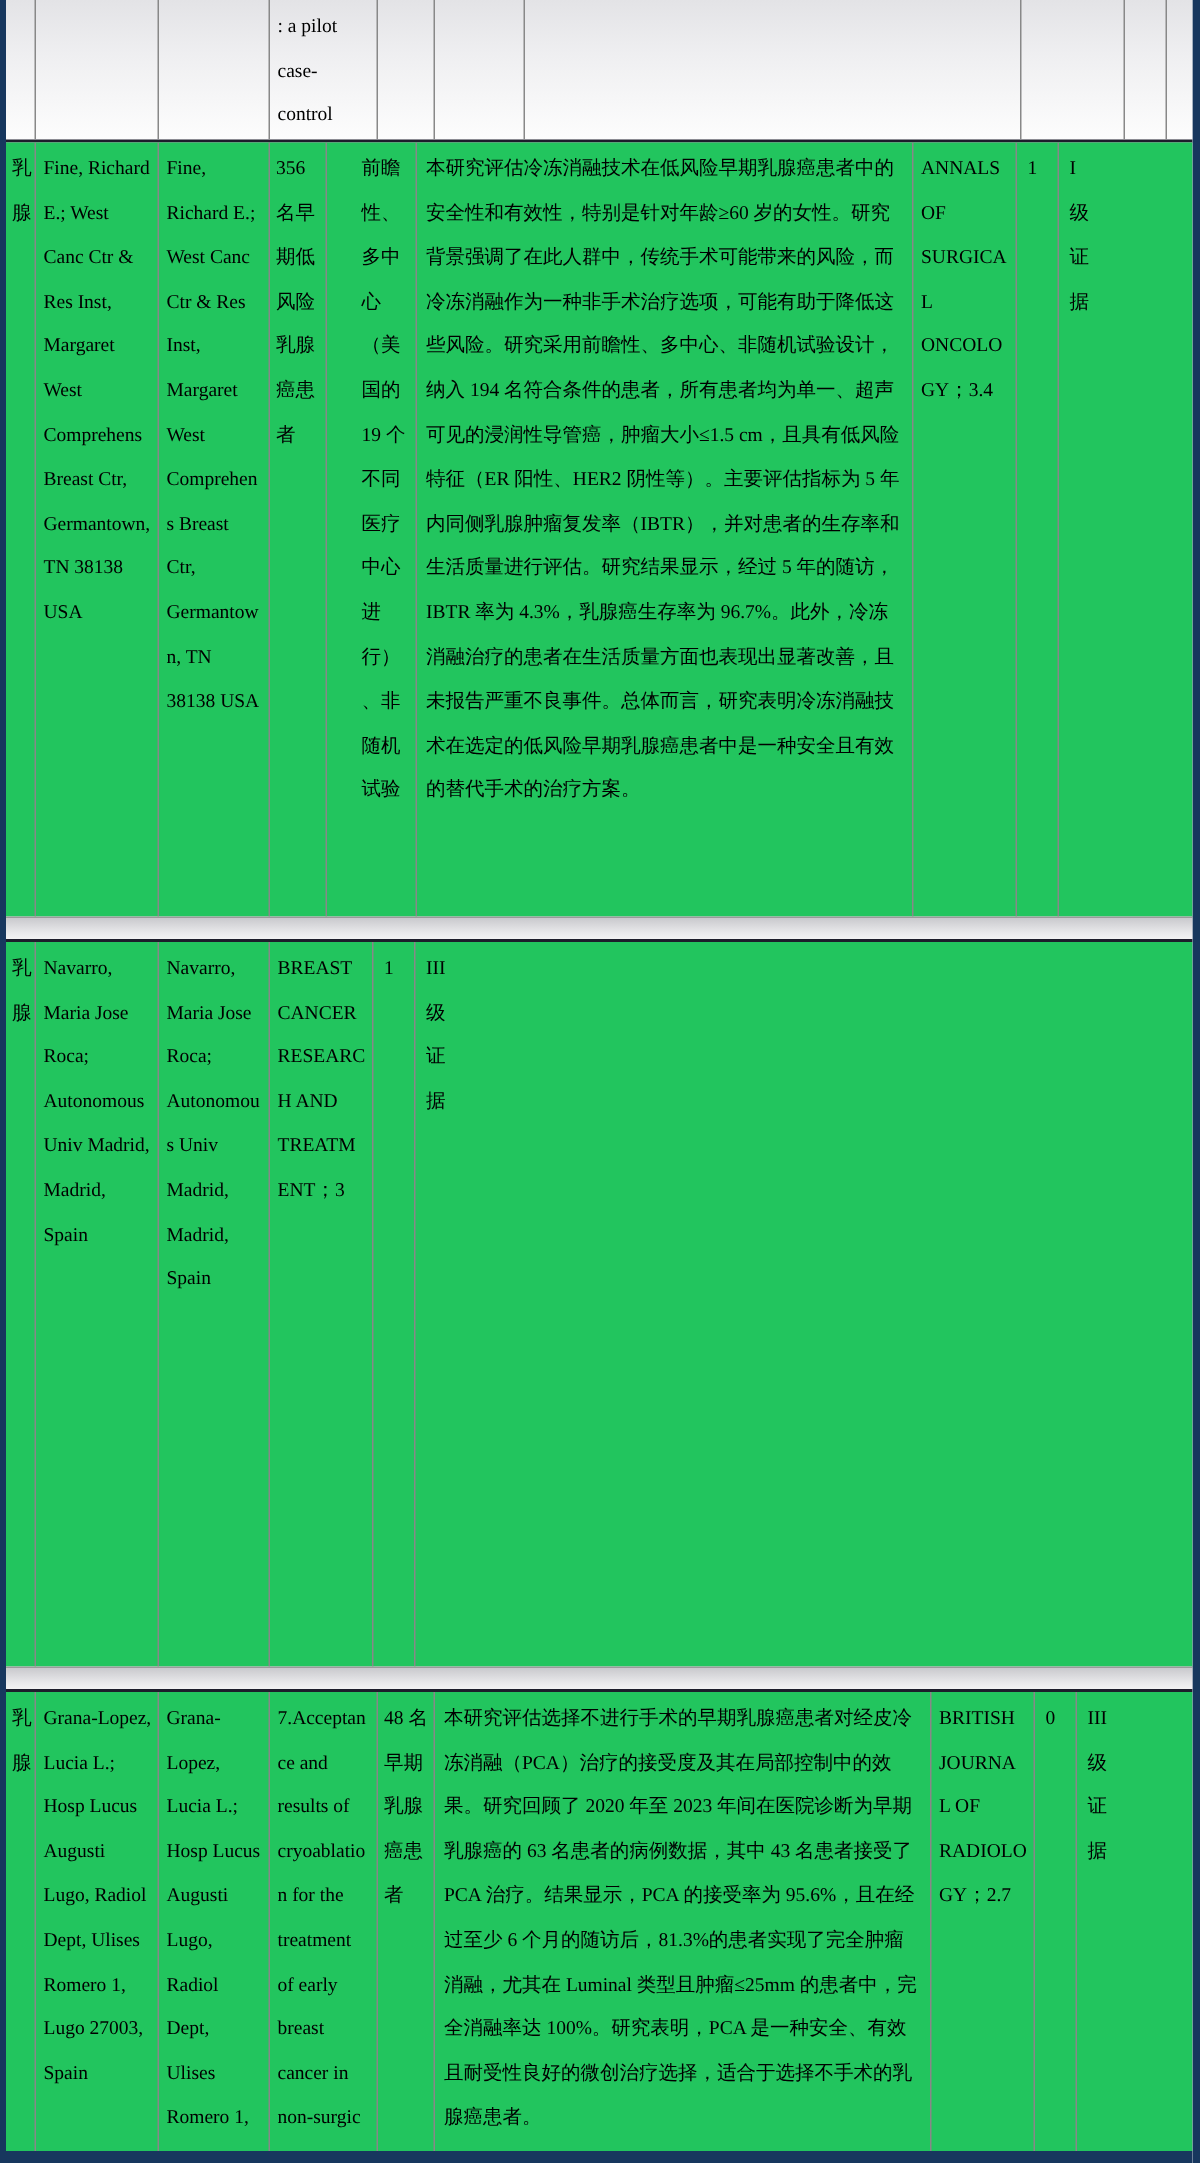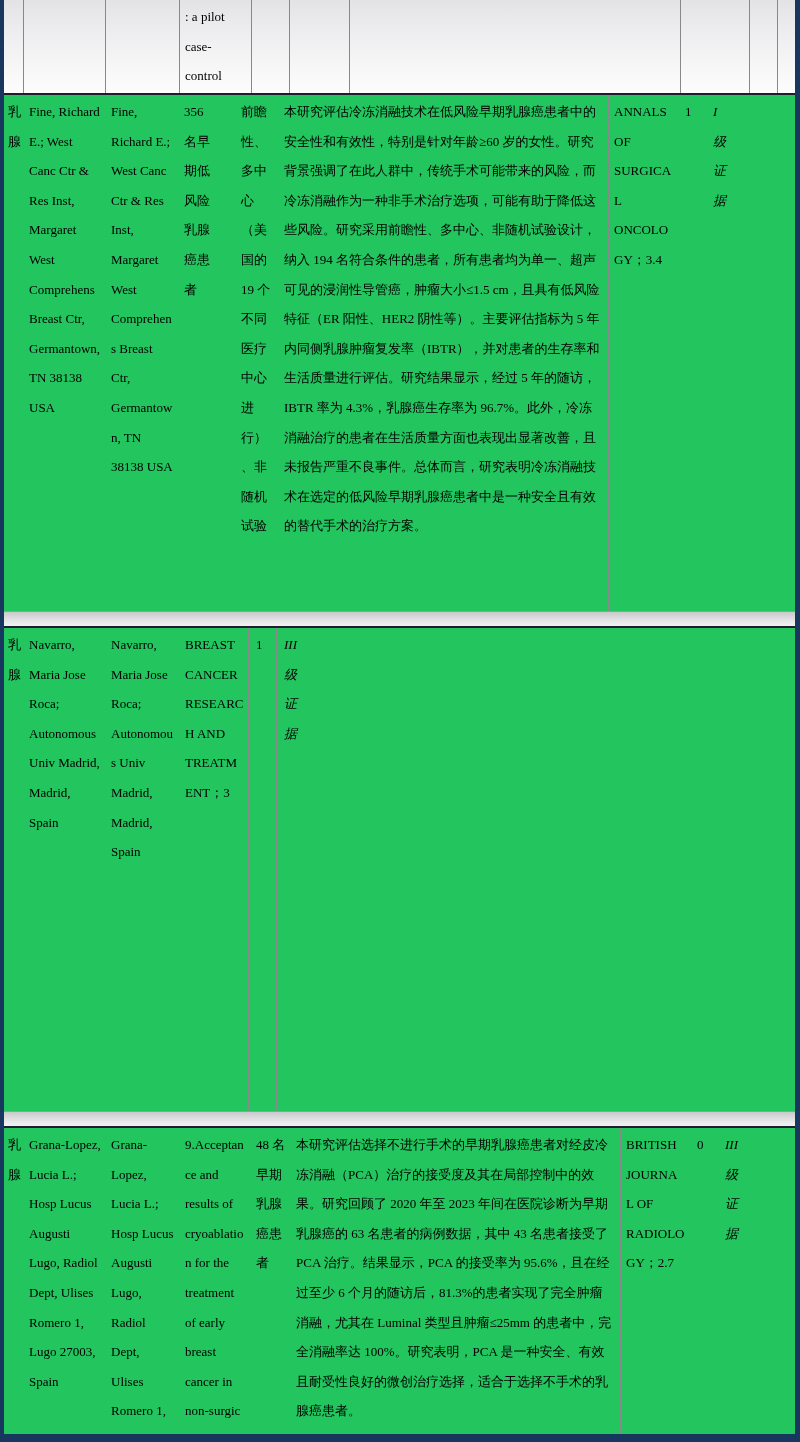--- a/index.html
+++ b/index.html
@@ -58,7 +58,7 @@
   .c7  { width:331px; padding:2px 8px 0 6px; }
   .c8  { width:69px; }
   .c9  { width:28px; padding:2px 3px 0 7px; }
-  .c10 { width:36px; padding:2px 10px 4px 7px;font-style:italic; }
+  .c10 { width:36px; padding:2px 10px 4px 7px; }
 </style>
 </head>
 <body>

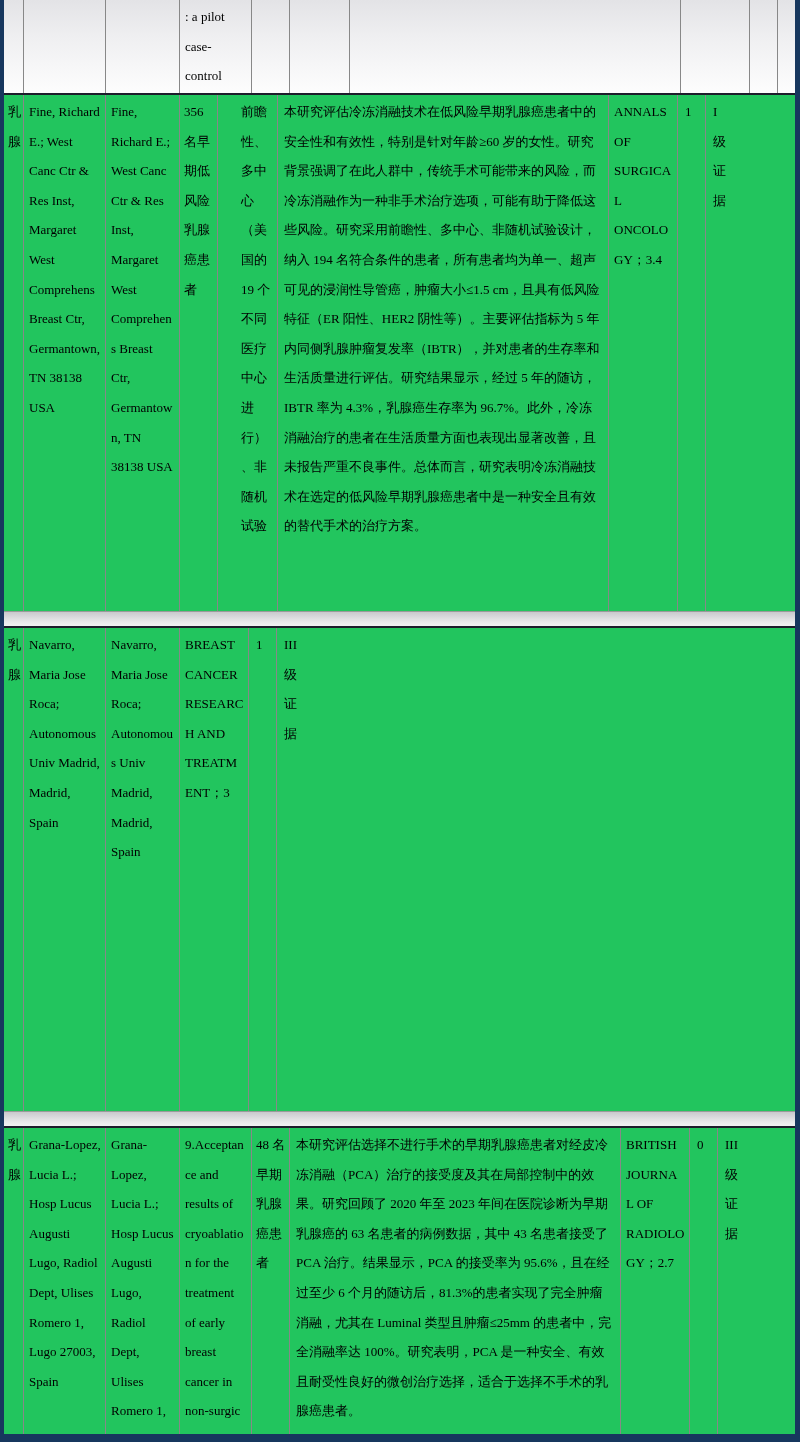--- a/index.html
+++ b/index.html
@@ -111,7 +111,7 @@
     <div class="cell c1">乳腺</div>
     <div class="cell c2">Grana-Lopez, Lucia L.; Hosp Lucus Augusti Lugo, Radiol Dept, Ulises Romero 1, Lugo 27003, Spain</div>
     <div class="cell c3">Grana-Lopez, Lucia L.; Hosp Lucus Augusti Lugo, Radiol Dept, Ulises Romero 1, Lugo 27003, Spain</div>
-    <div class="cell c4">9.Acceptance and results of cryoablation for the treatment of early breast cancer in non-surgic</div>
+    <div class="cell c4">7.Acceptance and results of cryoablation for the treatment of early breast cancer in non-surgic</div>
     <div class="cell c5">48 名早期乳腺癌患者</div>
     <div class="cell c7">本研究评估选择不进行手术的早期乳腺癌患者对经皮冷冻消融（PCA）治疗的接受度及其在局部控制中的效果。研究回顾了 2020 年至 2023 年间在医院诊断为早期乳腺癌的 63 名患者的病例数据，其中 43 名患者接受了 PCA 治疗。结果显示，PCA 的接受率为 95.6%，且在经过至少 6 个月的随访后，81.3%的患者实现了完全肿瘤消融，尤其在 Luminal 类型且肿瘤≤25mm 的患者中，完全消融率达 100%。研究表明，PCA 是一种安全、有效且耐受性良好的微创治疗选择，适合于选择不手术的乳腺癌患者。</div>
     <div class="cell c8">BRITISH JOURNAL OF RADIOLOGY；2.7</div>

